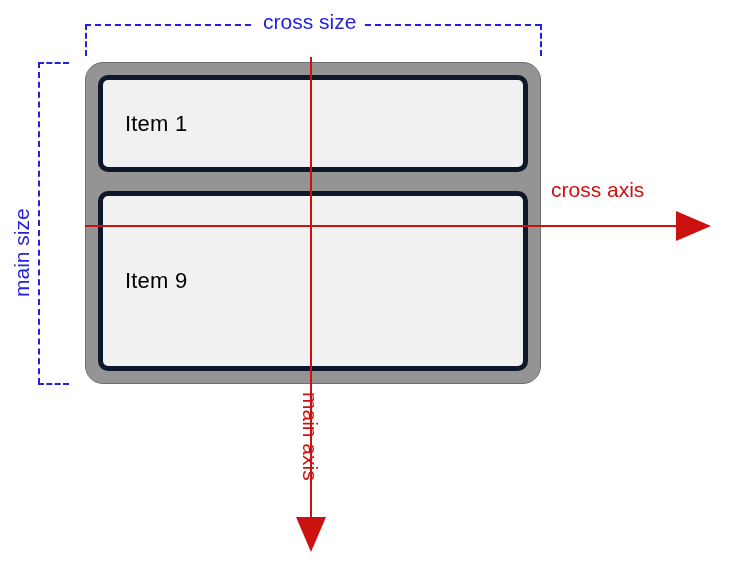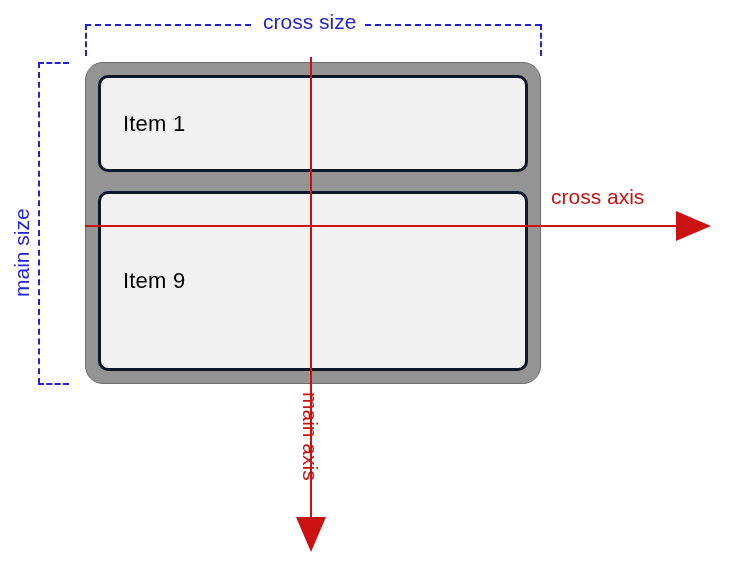--- a/index.html
+++ b/index.html
@@ -41,7 +41,7 @@
   
   .flex-item {
     background: #f1f1f1;
-    border: 3px solid #0f172a;
+    border: 5px solid #0f172a;
     border-radius: 10px;
     box-sizing: border-box;
     display: flex;

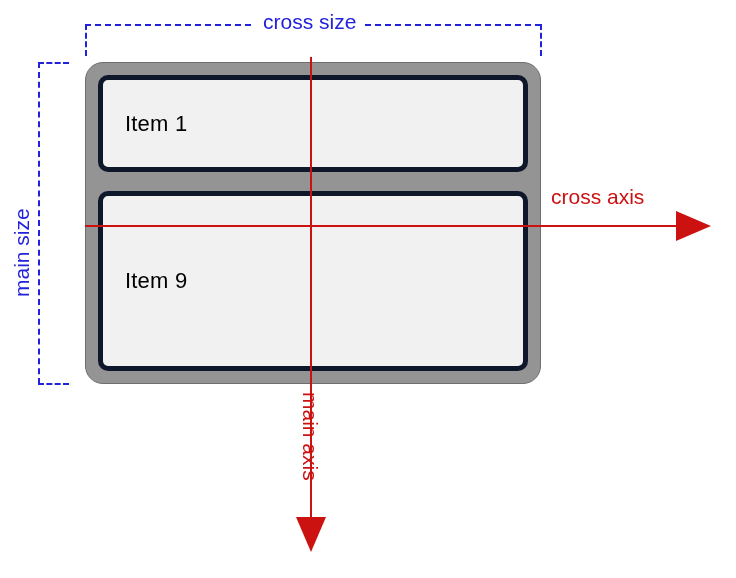--- a/index.html
+++ b/index.html
@@ -101,7 +101,7 @@
   }
   .cross-axis-label {
     left: 551px;
-    top: 185px;
+    top: 178px;
   }
   .main-axis-label {
     left: 322px;

